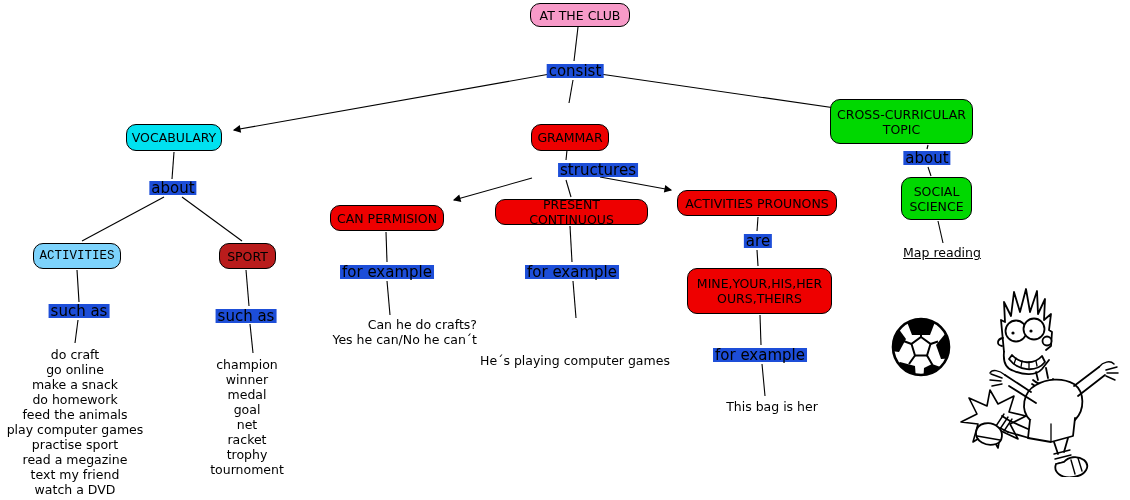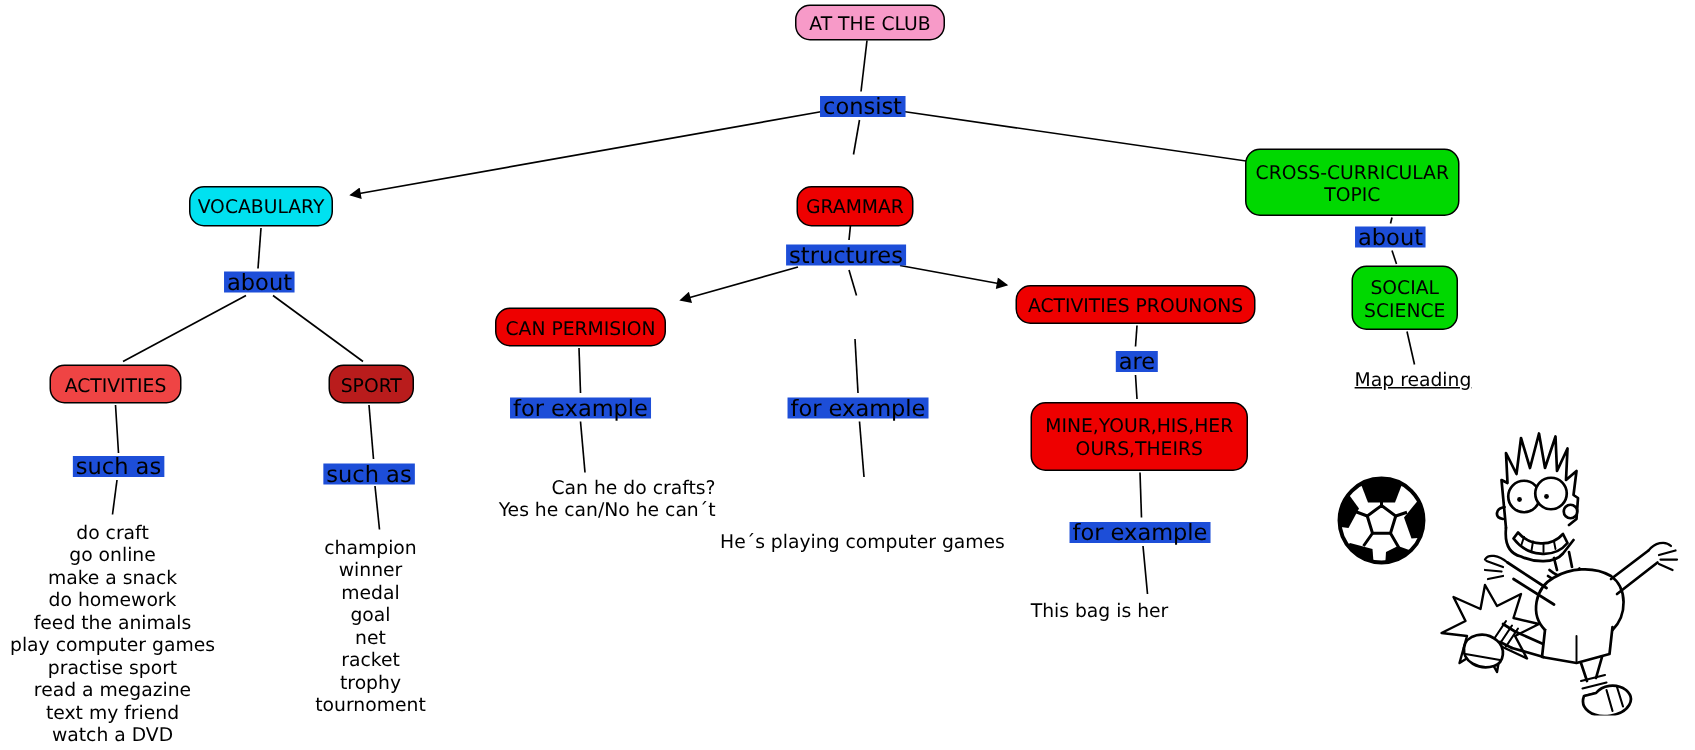--- a/index.html
+++ b/index.html
@@ -90,7 +90,7 @@
   <div class="lbl" style="left:173px;top:181px;">about</div>
   <div class="lbl" style="left:79px;top:304px;">such as</div>
   <div class="lbl" style="left:246px;top:309px;">such as</div>
-  <div class="lbl" style="left:564px;top:163px;">structures</div>
+  <div class="lbl" style="left:598px;top:163px;">structures</div>
   <div class="lbl" style="left:387px;top:265px;">for example</div>
   <div class="lbl" style="left:572px;top:265px;">for example</div>
   <div class="lbl" style="left:758px;top:234px;">are</div>

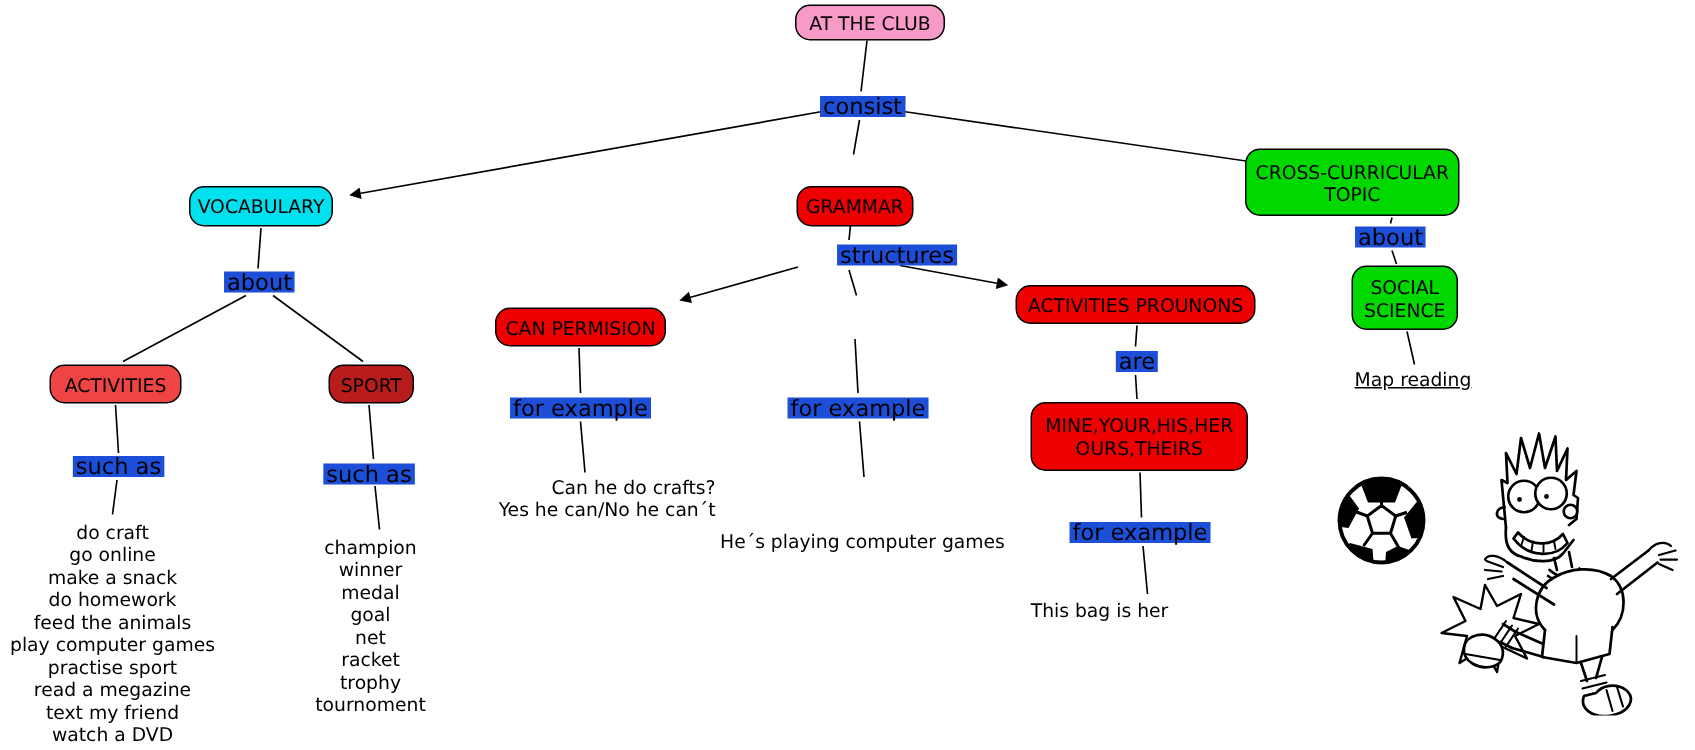--- a/index.html
+++ b/index.html
@@ -79,6 +79,7 @@
 
   <div class="node" style="left: 330px; top: 205px; width: 114px; height: 26px; background-color: rgb(238, 0, 0);">CAN PERMISION</div>
 
+  <div class="node" style="left: 495px; top: 199px; width: 153px; height: 26px; background-color: rgb(238, 0, 0);">PRESENT CONTINUOUS</div>
 
   <div class="node" style="left: 677px; top: 190px; width: 160px; height: 26px; background-color: rgb(238, 0, 0);">ACTIVITIES PROUNONS</div>
 

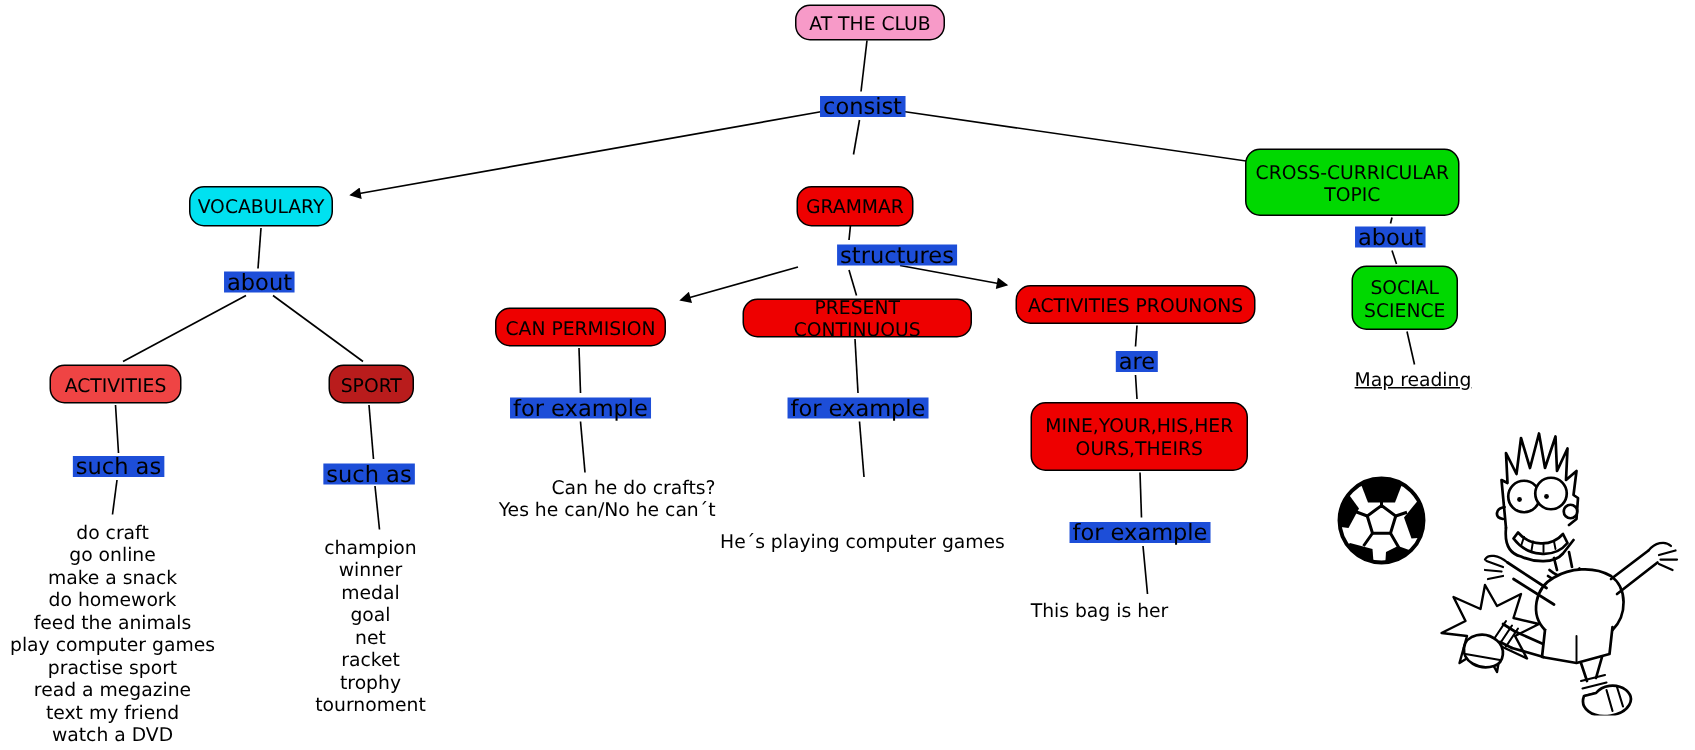--- a/index.html
+++ b/index.html
@@ -73,7 +73,7 @@
 
   <div class="node" style="left: 830px; top: 99px; width: 143px; height: 45px; background-color: rgb(0, 216, 0);">CROSS-CURRICULAR TOPIC</div>
 
-  <div class="node" style="left: 33px; top: 243px; width: 88px; height: 26px; background-color: #ef4444;">ACTIVITIES</div>
+  <div class="node" style="left: 33px; top: 243px; width: 88px; height: 26px; background-color: #7dd3fc; font-family: Liberation Mono, monospace;">ACTIVITIES</div>
 
   <div class="node" style="left: 219px; top: 243px; width: 57px; height: 26px; background-color: #b91c1c;">SPORT</div>
 

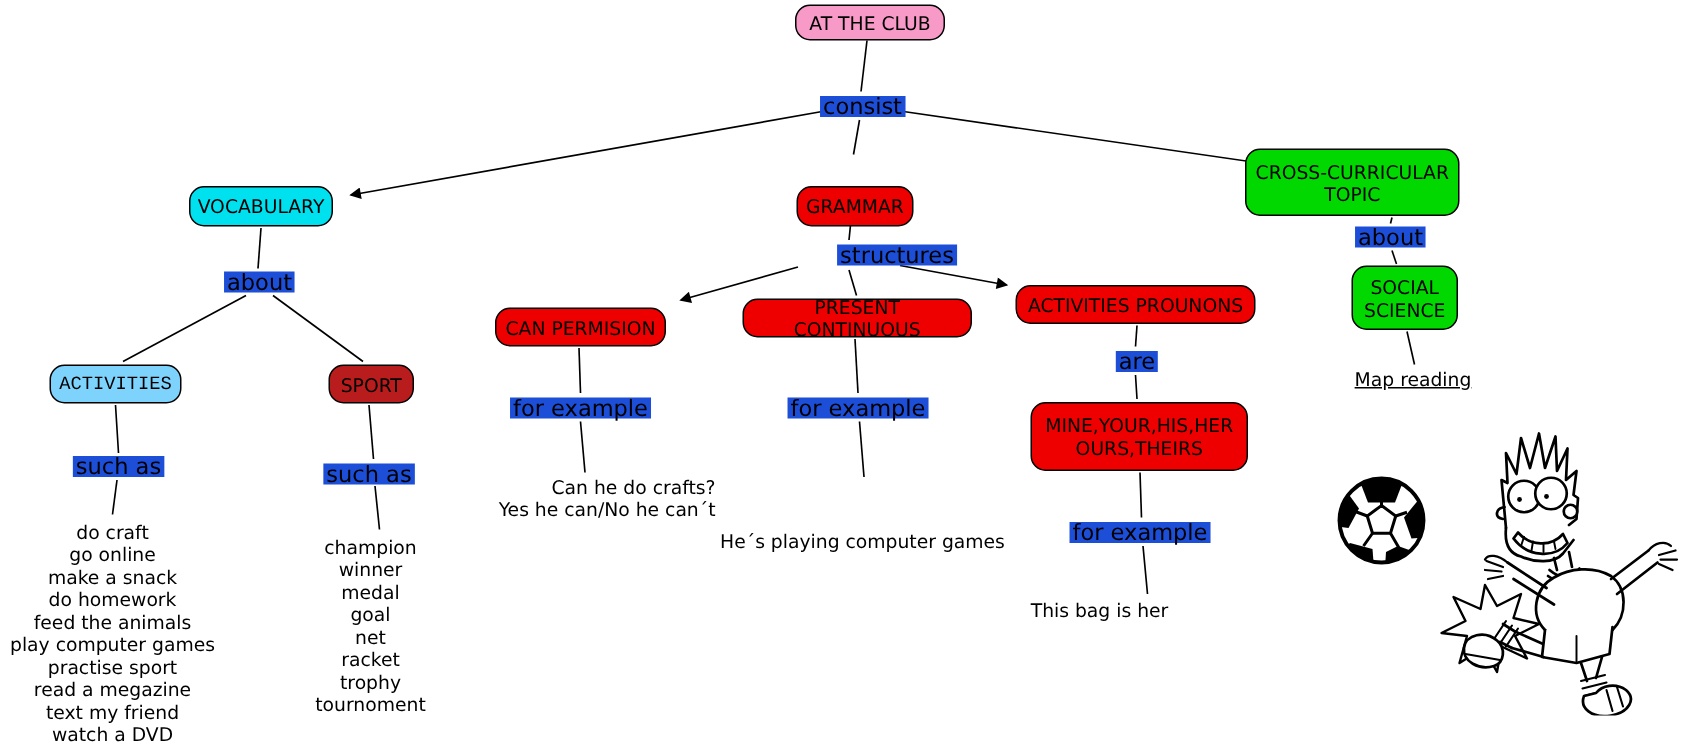--- a/index.html
+++ b/index.html
@@ -103,7 +103,7 @@
     <div>Yes he can/No he can´t</div>
   </div>
   <div class="leaf" style="left:575px;top:321px;width:220px;margin-top:32px;">He´s playing computer games</div>
-  <div class="leaf" style="left:733px;top:399px;width:150px;">This bag is her</div>
+  <div class="leaf" style="left:772px;top:399px;width:150px;">This bag is her</div>
   <div class="leaf" style="left:942px;top:245px;width:130px;text-decoration:underline;">Map reading</div>
 
   <div class="leaf" style="left:75px;top:347px;width:165px;">

